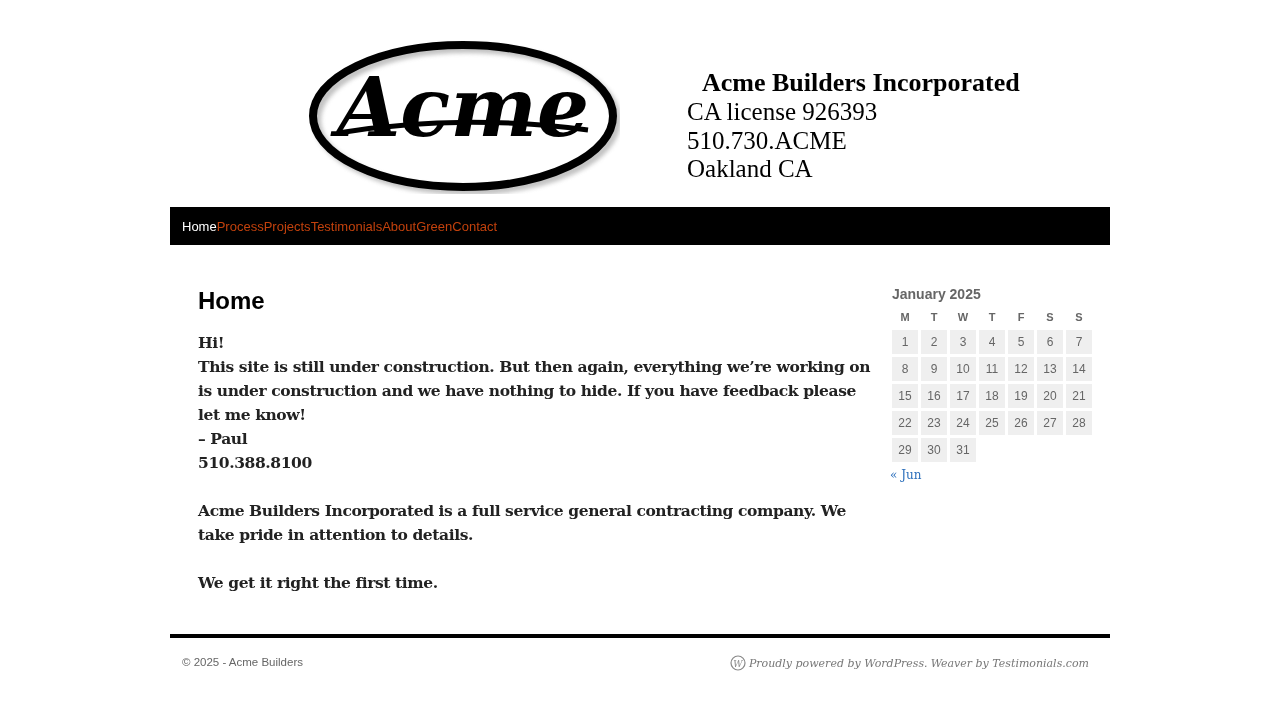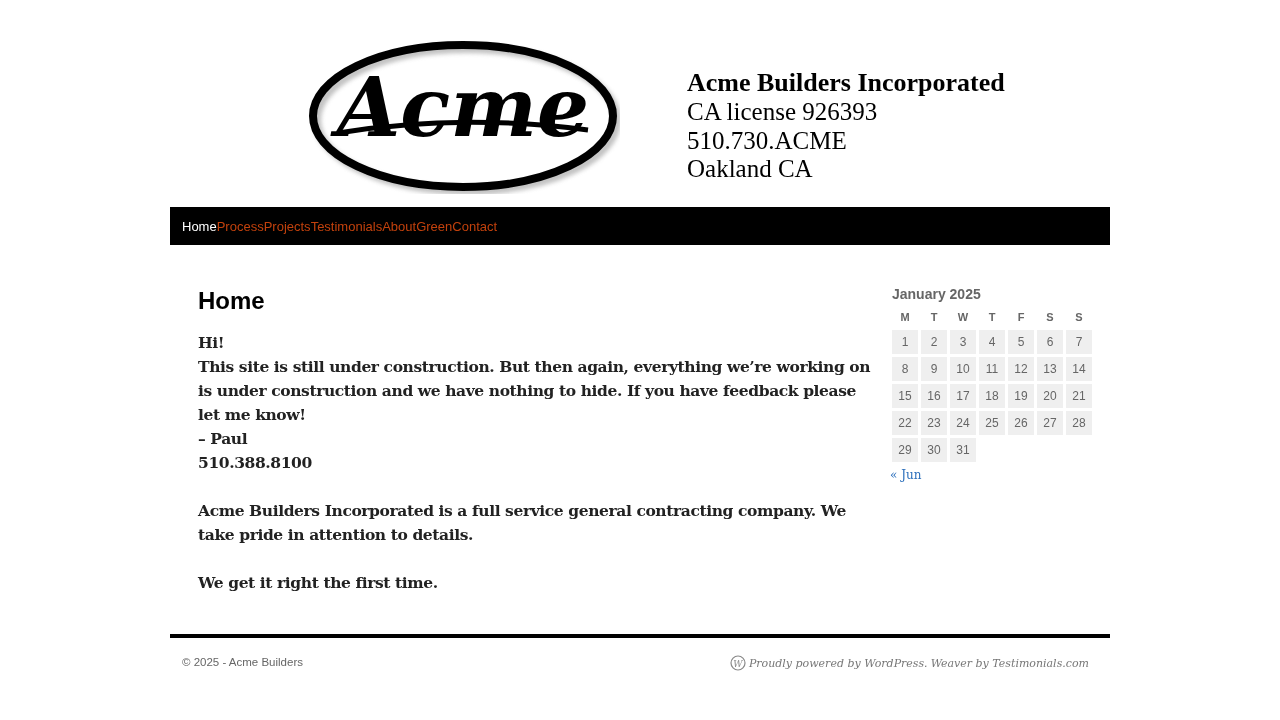--- a/index.html
+++ b/index.html
@@ -8,7 +8,7 @@
     .header { position: relative; height: 224px; }
     .logo { position: absolute; left: 138px; top: 38px; width: 312px; height: 156px; }
     .site-info { position: absolute; left: 517px; top: 68px; font-family: "Liberation Serif", serif; color: #000; }
-    .site-info .name { font-size: 26px; font-weight: bold; line-height: 30px; }
+    .site-info .name { font-size: 26px; font-weight: bold; line-height: 30px; margin-left: 15px; }
     .site-info .line { font-size: 25px; line-height: 28.5px; }
     .nav { position: absolute; top: 207px; left: 0; width: 940px; height: 38px; background: #000; display: flex; align-items: center; padding-left: 12px; box-sizing: border-box; }
     .nav a { color: #c2410c; font-size: 13px; text-decoration: none; font-family: "Liberation Sans", sans-serif; }

